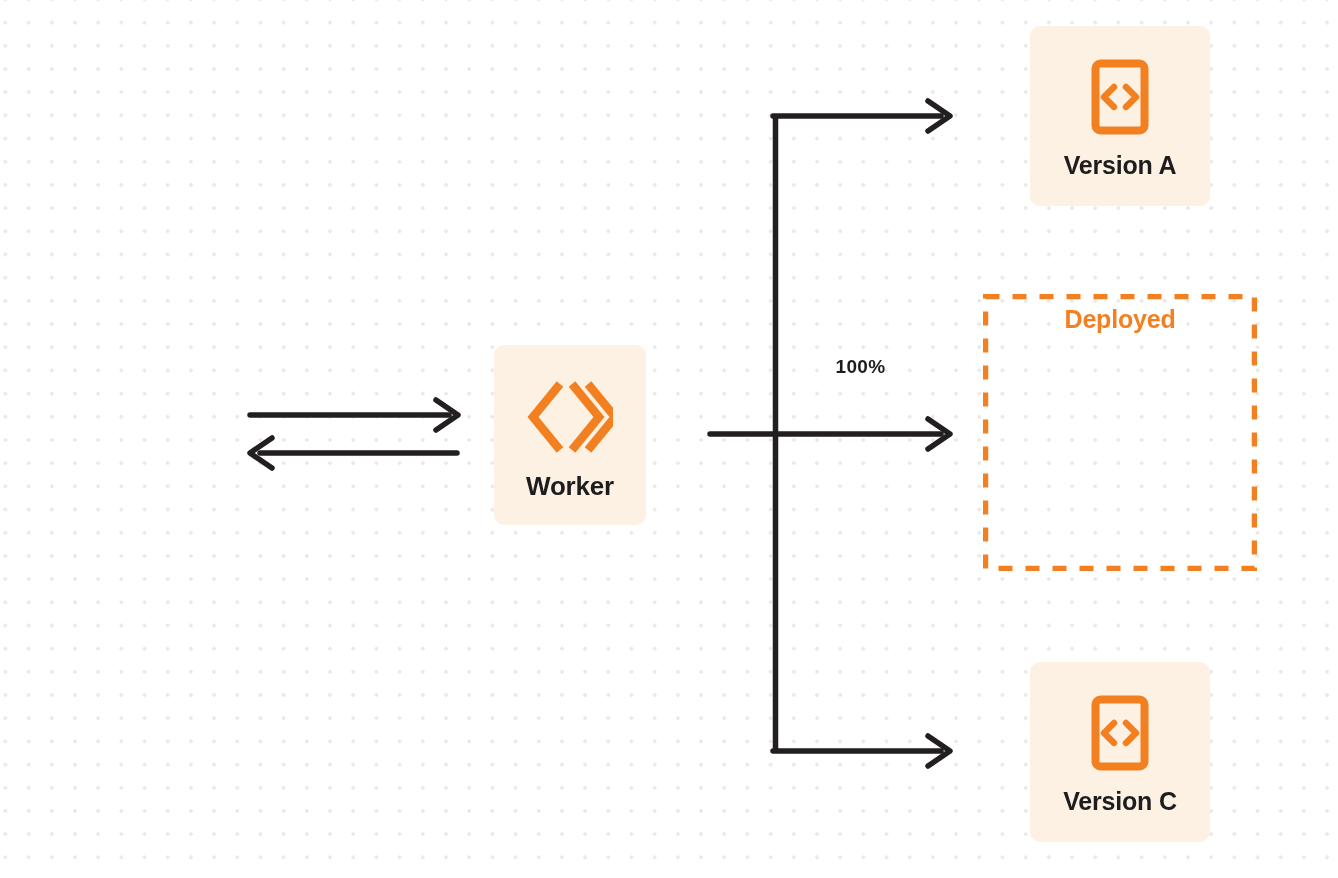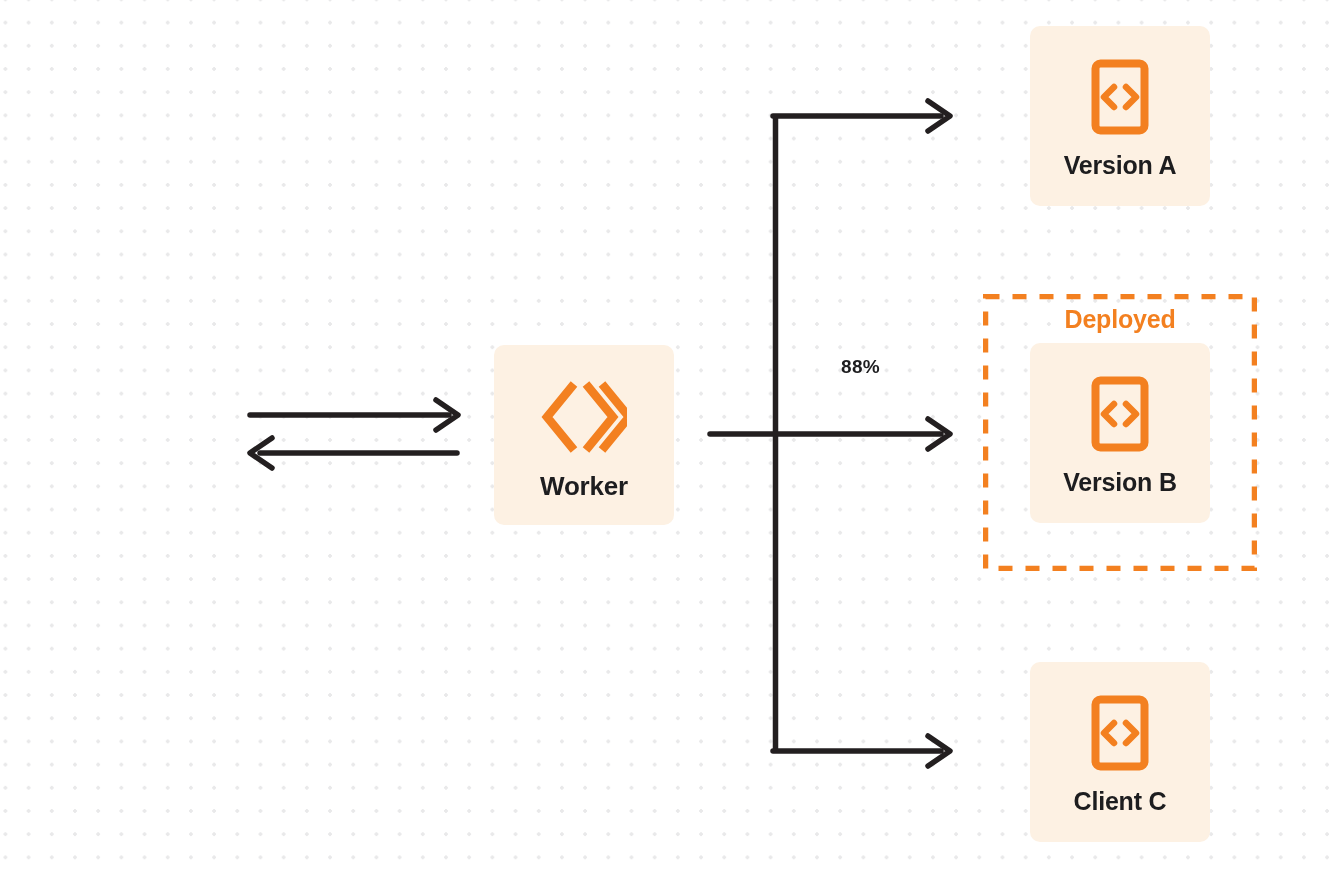--- a/index.html
+++ b/index.html
@@ -175,7 +175,7 @@
   </div>
 
   <div class="traffic-label">
-    <div>88%</div>
+    <div>100%</div>
   </div>
 
   <div class="deployed-group">

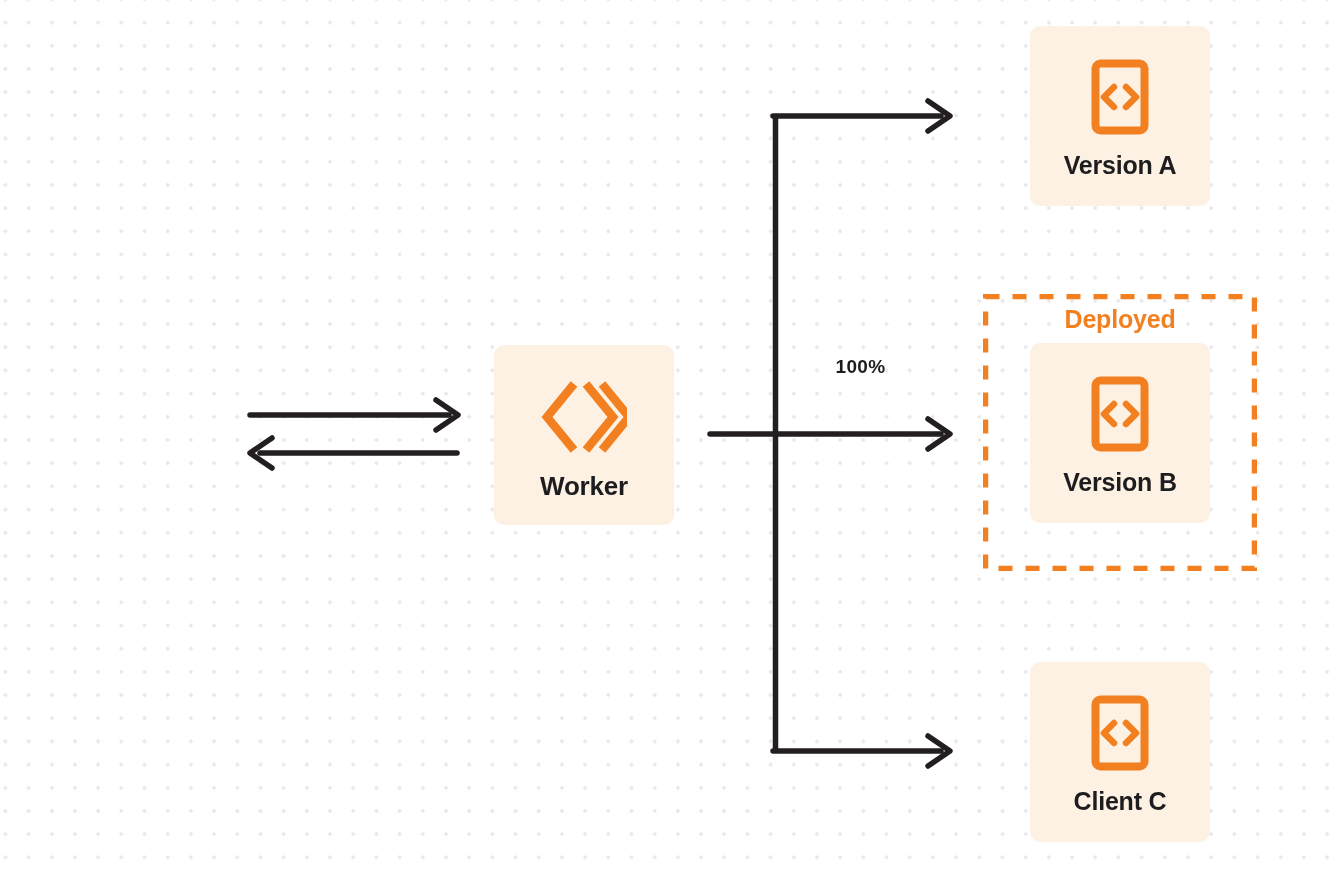--- a/index.html
+++ b/index.html
@@ -51,7 +51,7 @@
   .worker-box {
     left: 494px;
     top: 345px;
-    width: 180px;
+    width: 152px;
     height: 180px;
     background: #fdf1e3;
     border-radius: 10px;

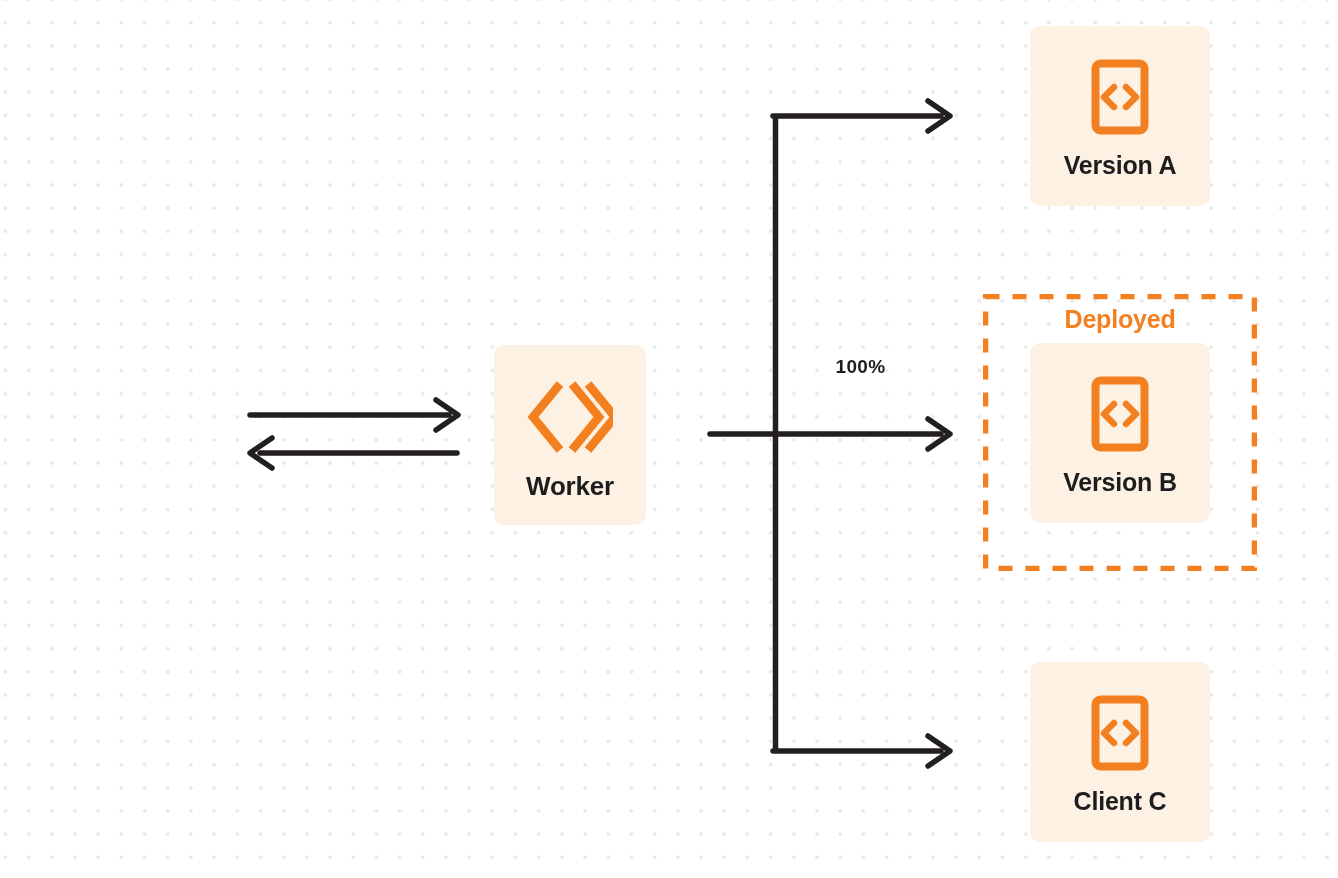--- a/index.html
+++ b/index.html
@@ -198,18 +198,6 @@
     <span class="version-label">Version A</span>
   </div>
 
-  <div class="node version-box version-b-box">
-    <span class="version-icon">
-      <svg viewBox="0 0 58 76" width="58" height="76" fill="none" stroke="#f38020">
-        <rect x="4.5" y="4.5" width="49" height="67" rx="5" ry="5" stroke-width="8"></rect>
-        <g stroke-width="6.5" stroke-linecap="round" stroke-linejoin="round">
-          <polyline points="23,28 13,38 23,48"></polyline>
-          <polyline points="35,28 45,38 35,48"></polyline>
-        </g>
-      </svg>
-    </span>
-    <span class="version-label">Version B</span>
-  </div>
 
   <div class="node version-box version-c-box">
     <span class="version-icon">

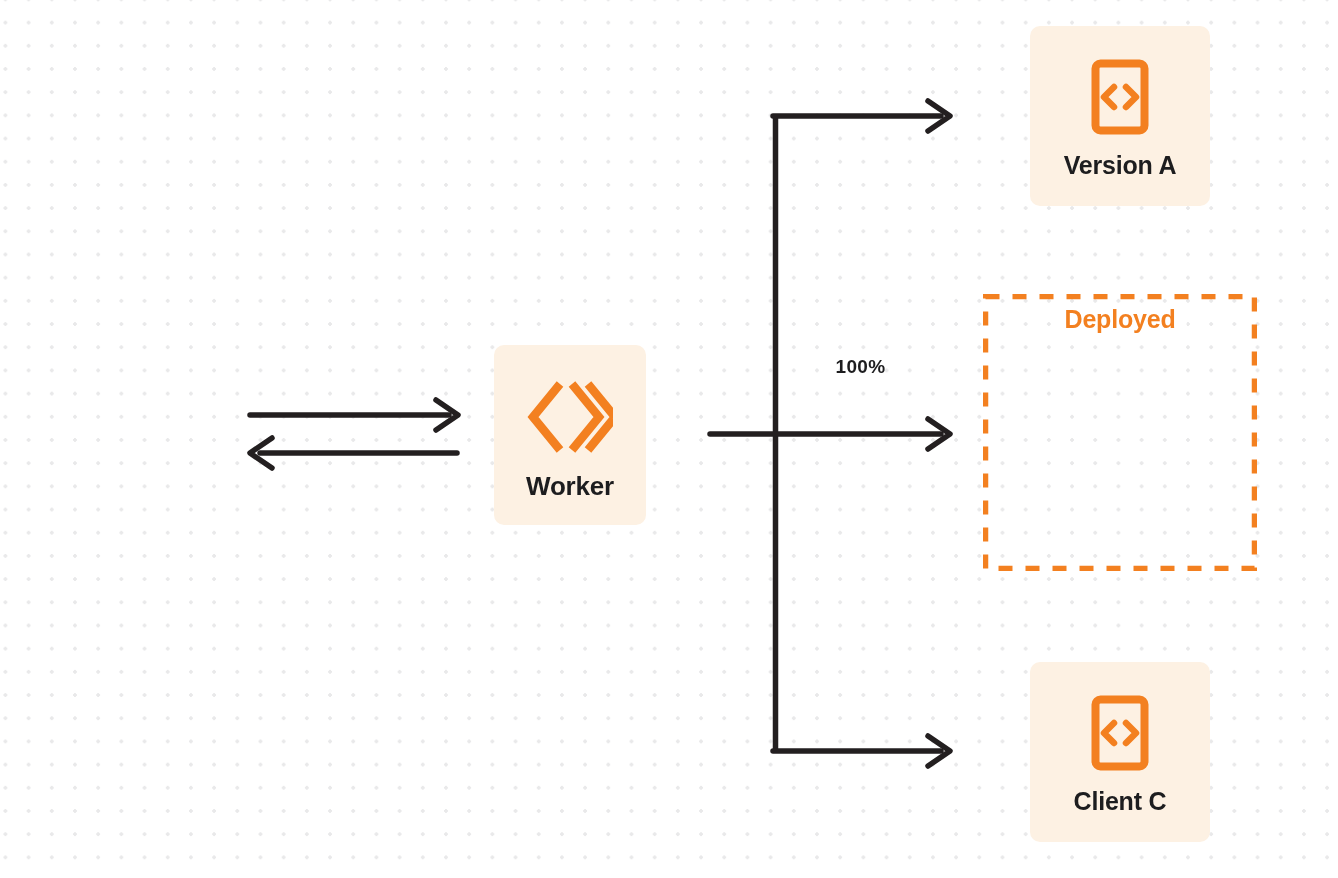--- a/index.html
+++ b/index.html
@@ -209,7 +209,7 @@
         </g>
       </svg>
     </span>
-    <span class="version-label">Client C</span>
+    <span class="version-label">Version C</span>
   </div>
 
 </div>

